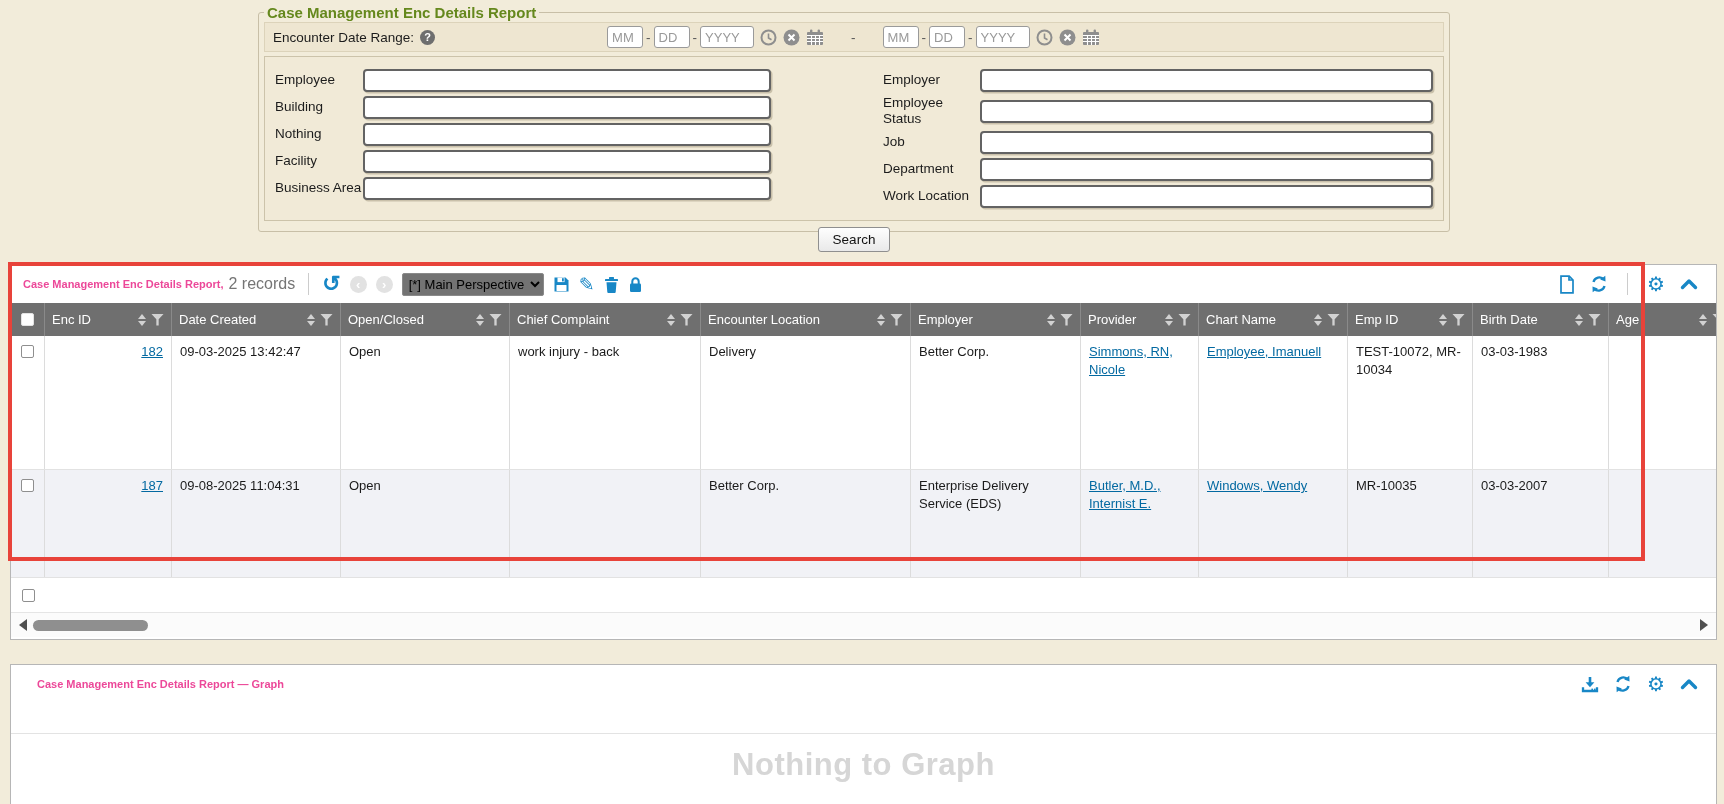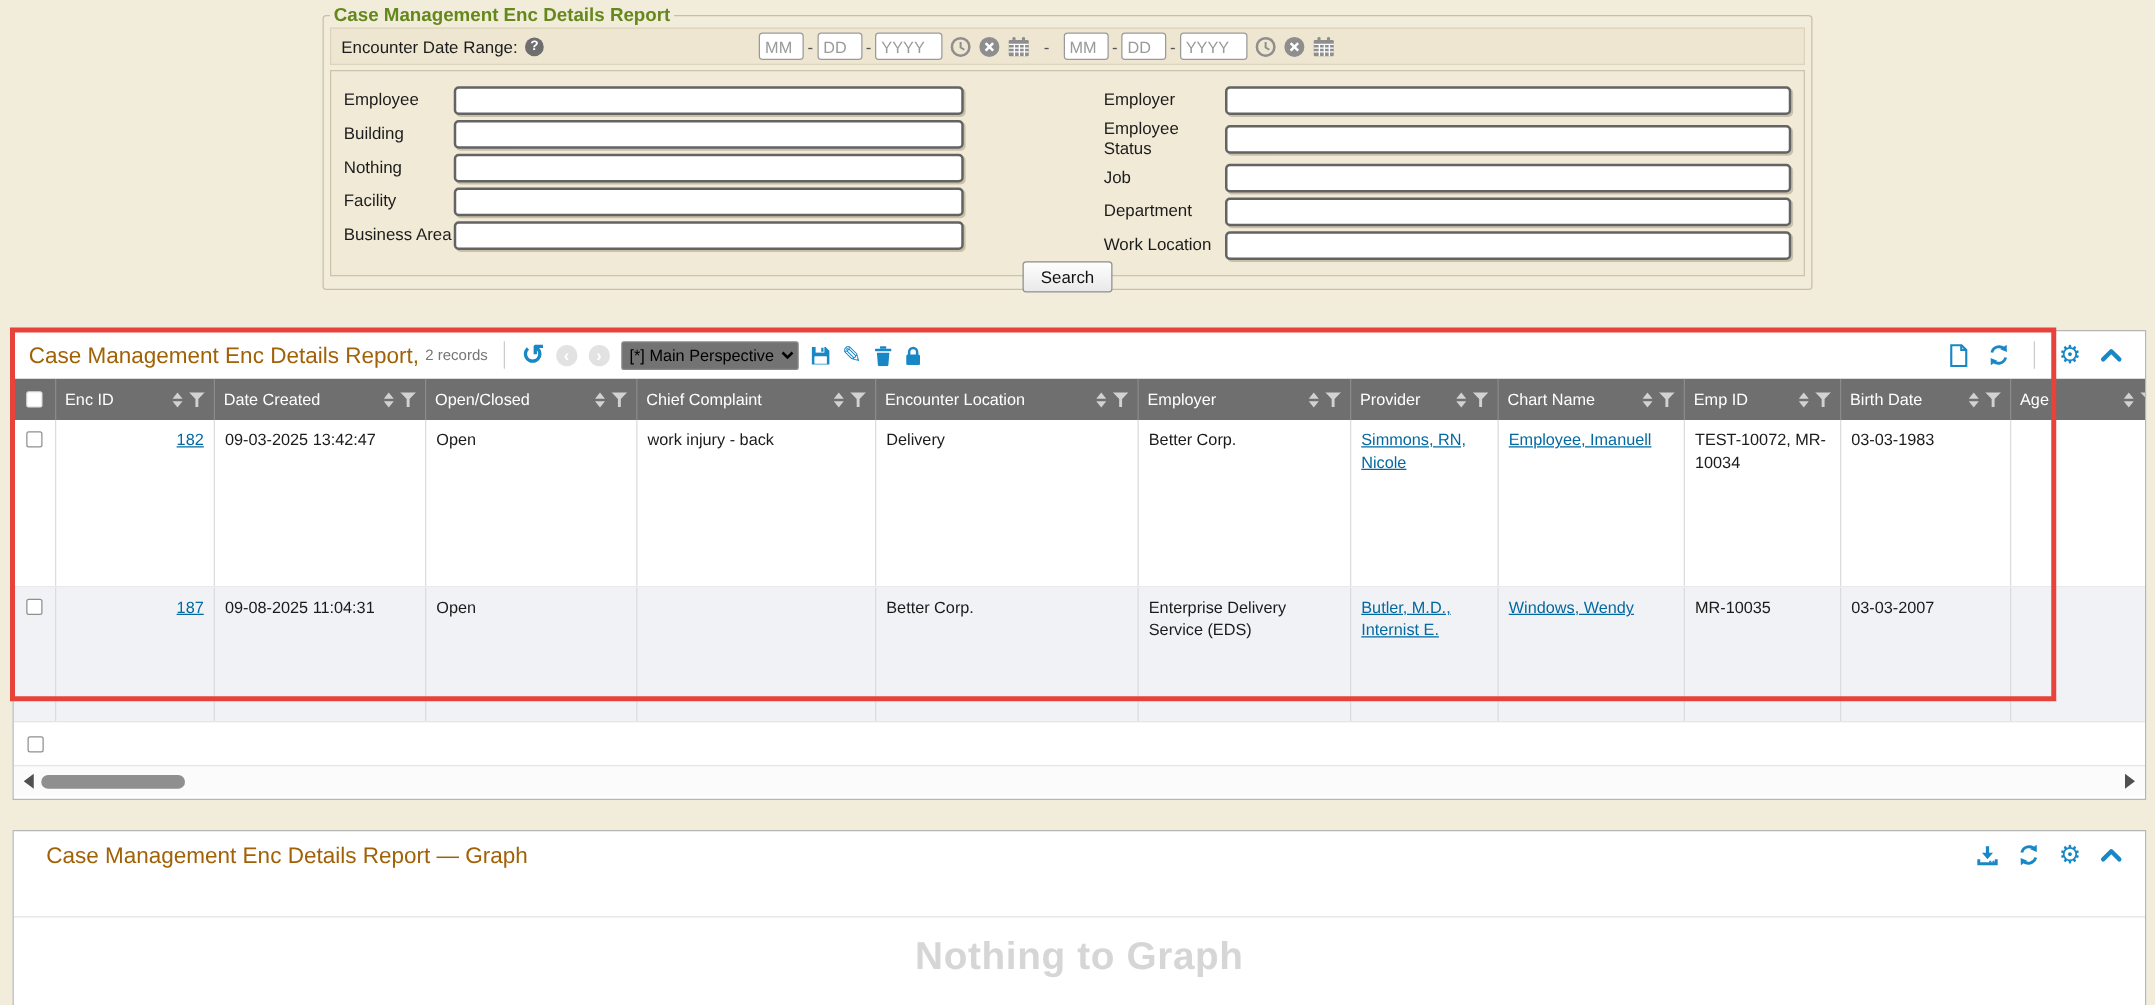--- a/index.html
+++ b/index.html
@@ -33,7 +33,7 @@
     background: #6e6e6e; color: #fff; font-size: 11px; font-weight: bold;
     margin-left: 6px; flex: 0 0 auto;
   }
-  .date-groups { display: flex; align-items: center; gap: 4px; margin-left: 172px; }
+  .date-groups { display: flex; align-items: center; gap: 20px; margin-left: 172px; }
   .dgroup { display: flex; align-items: center; gap: 3px; }
   .d-in {
     height: 22px; border: 1px solid #9a9a9a; border-radius: 3px;

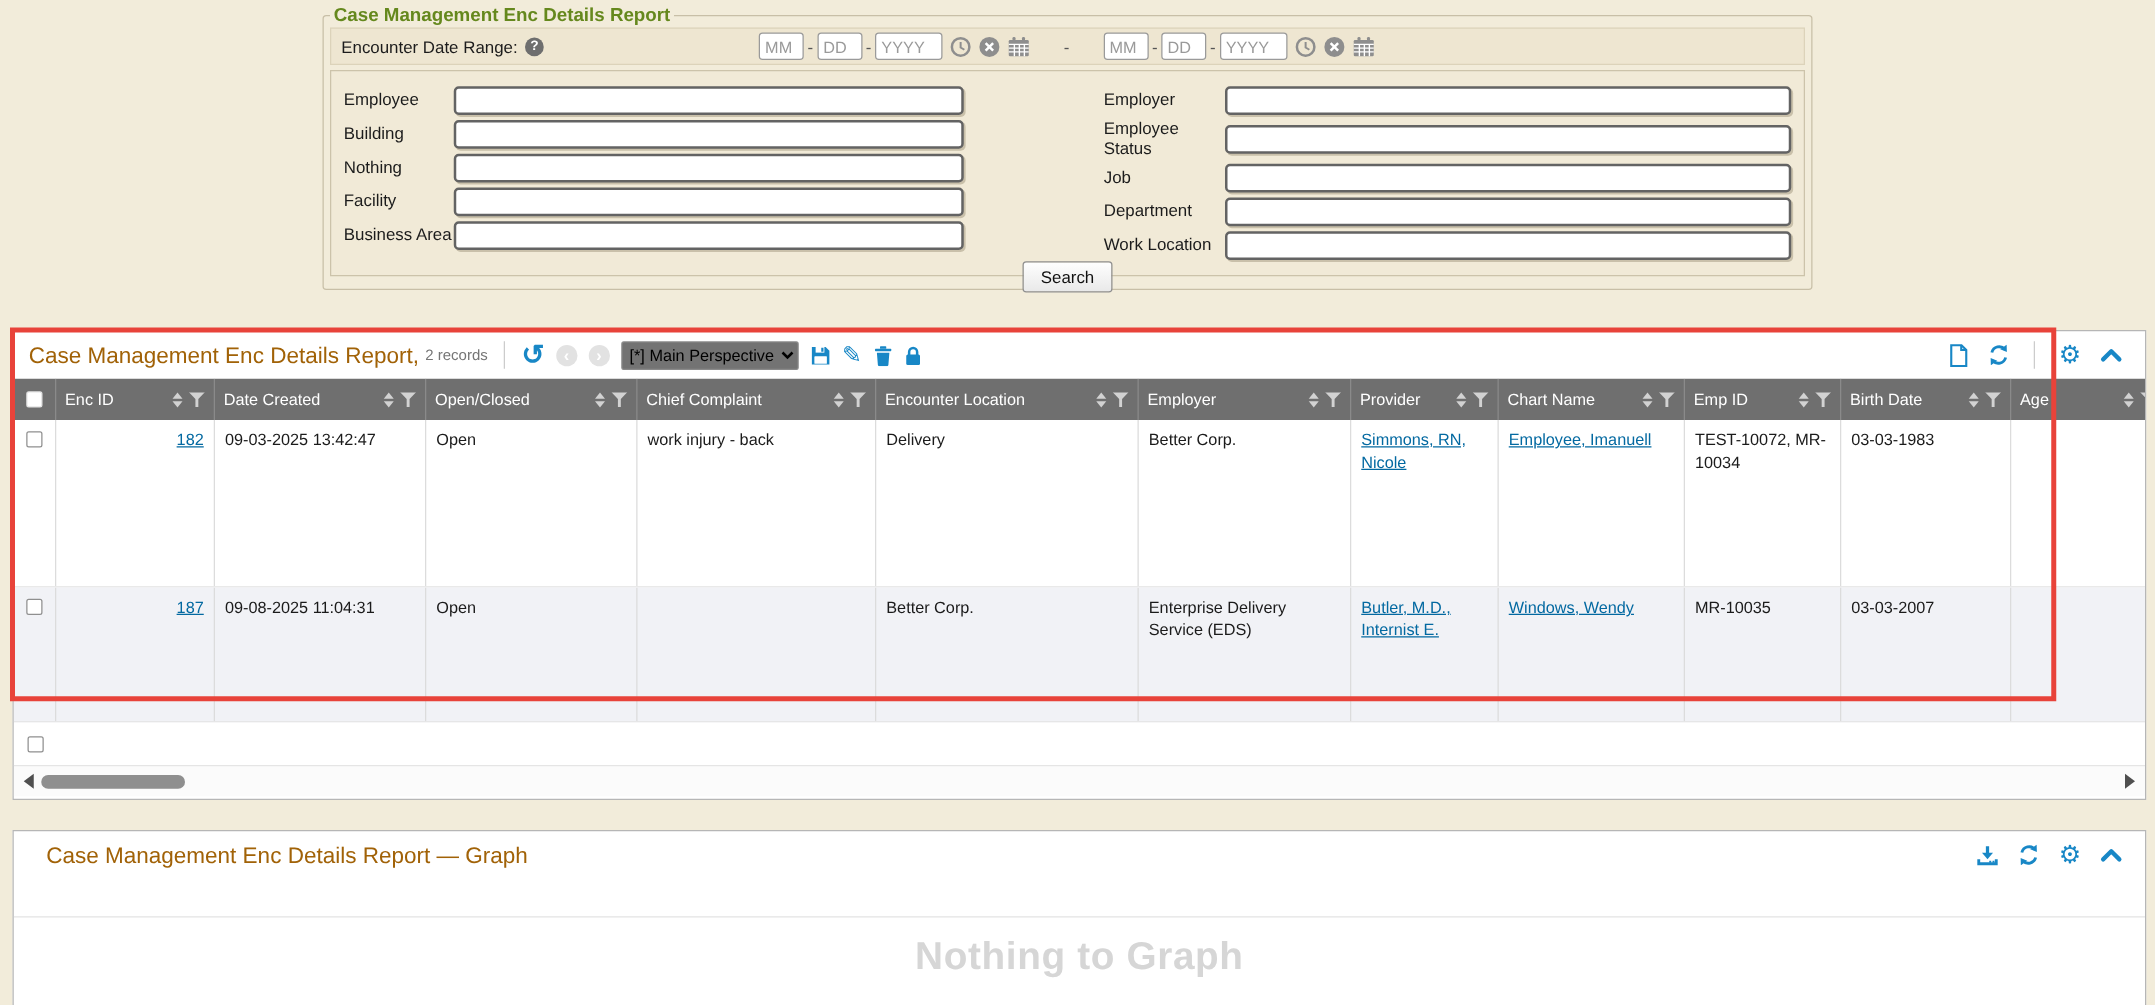--- a/index.html
+++ b/index.html
@@ -63,7 +63,7 @@
   }
 
   .search-btn {
-    position: absolute; left: 818px; top: 209px; width: 72px; height: 25px;
+    position: absolute; left: 818px; top: 227px; width: 72px; height: 25px;
     font: 13.5px "Liberation Sans", sans-serif; color: #111;
     background: linear-gradient(#fefefe, #e9e9e9);
     border: 1px solid #8f8f8f; border-radius: 3px; cursor: pointer;

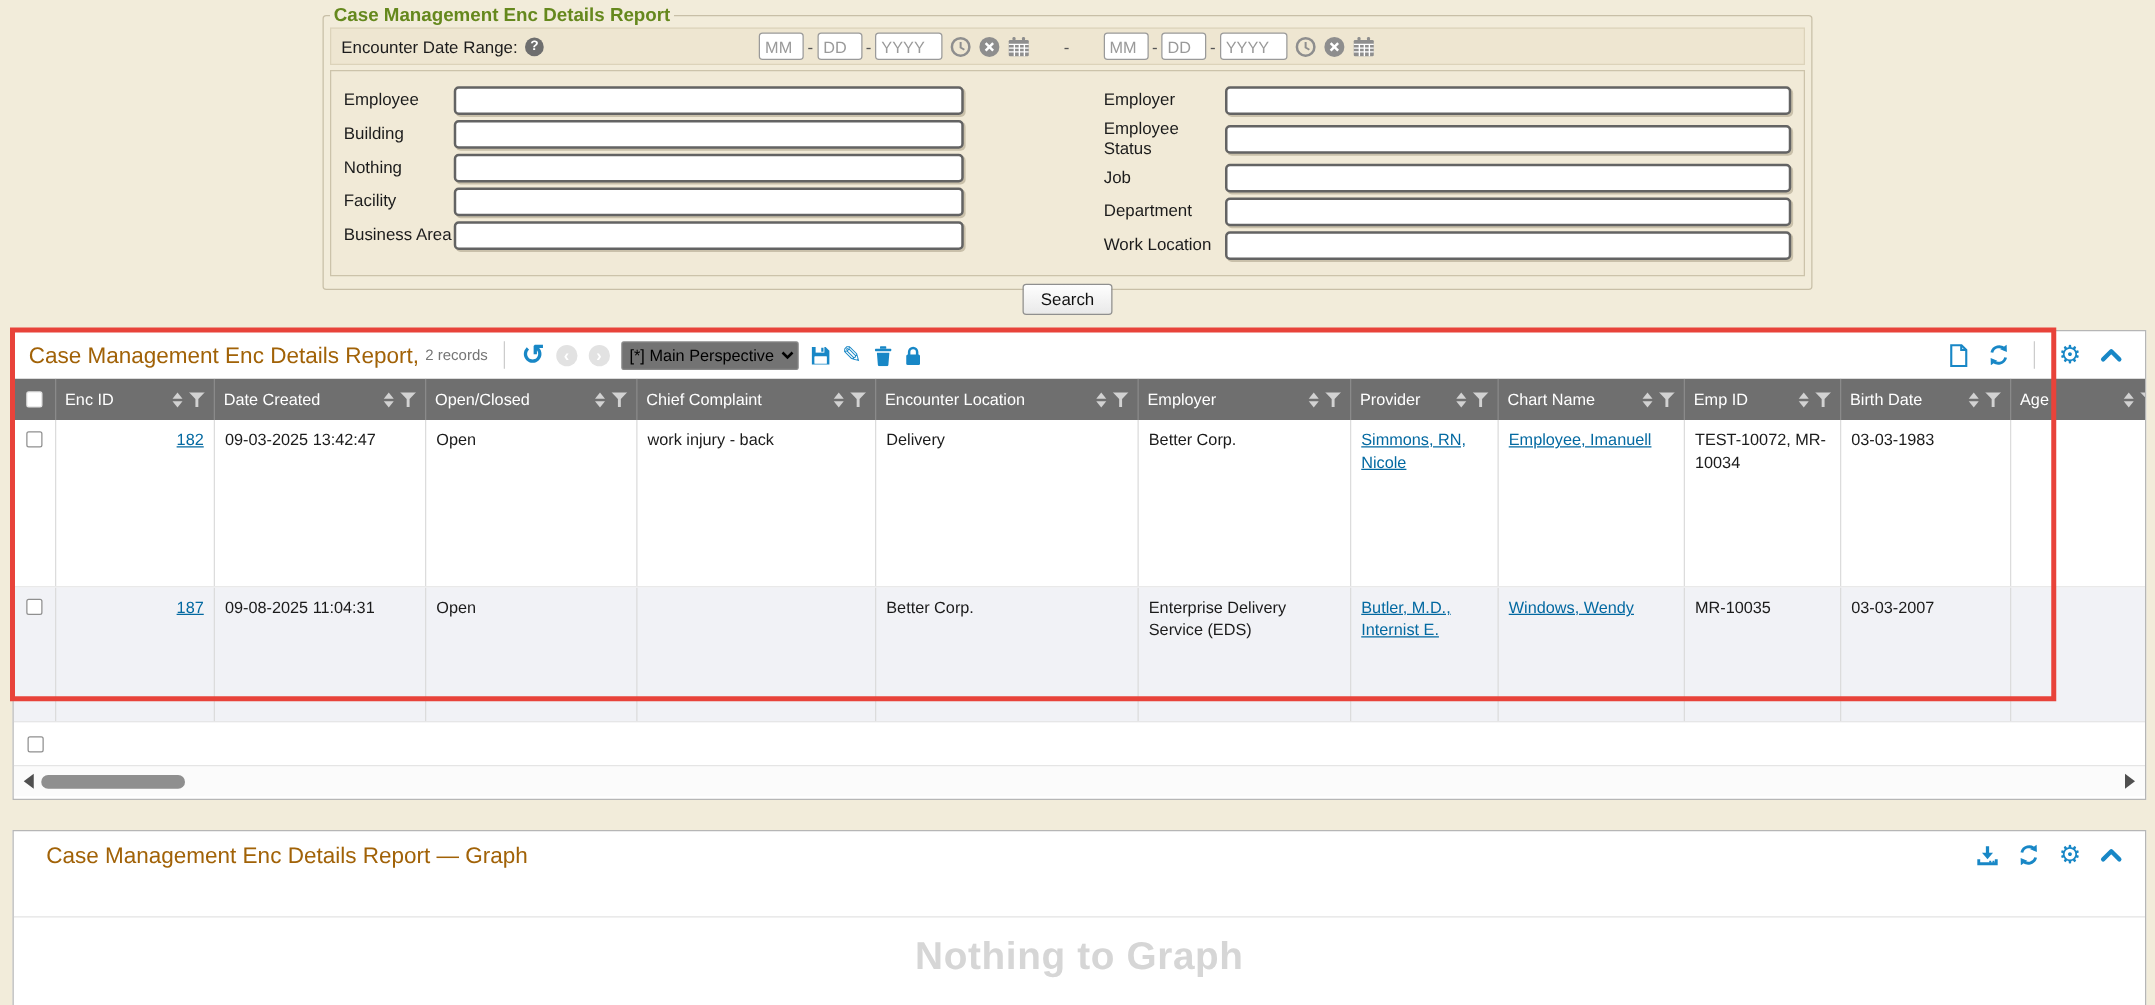--- a/index.html
+++ b/index.html
@@ -75,7 +75,7 @@
   #graph-panel { top: 664px; width: 1707px; height: 156px; }
 
   .toolbar { display: flex; align-items: center; height: 38px; padding: 0 12px; gap: 9px; }
-  .g-title { font-size: 18px; font-weight: normal; color: #a16207; white-space: nowrap; }
+  .g-title { font-size: 11px; font-weight: bold; color: #ec4899; white-space: nowrap; }
   .g-count { font-size: 12px; color: #757575; margin-left: -4px; white-space: nowrap; }
   .vsep { width: 1px; height: 22px; background: #ccc; margin: 0 4px; flex: 0 0 auto; }
   .tb-ic { display: inline-flex; align-items: center; justify-content: center; cursor: pointer; }

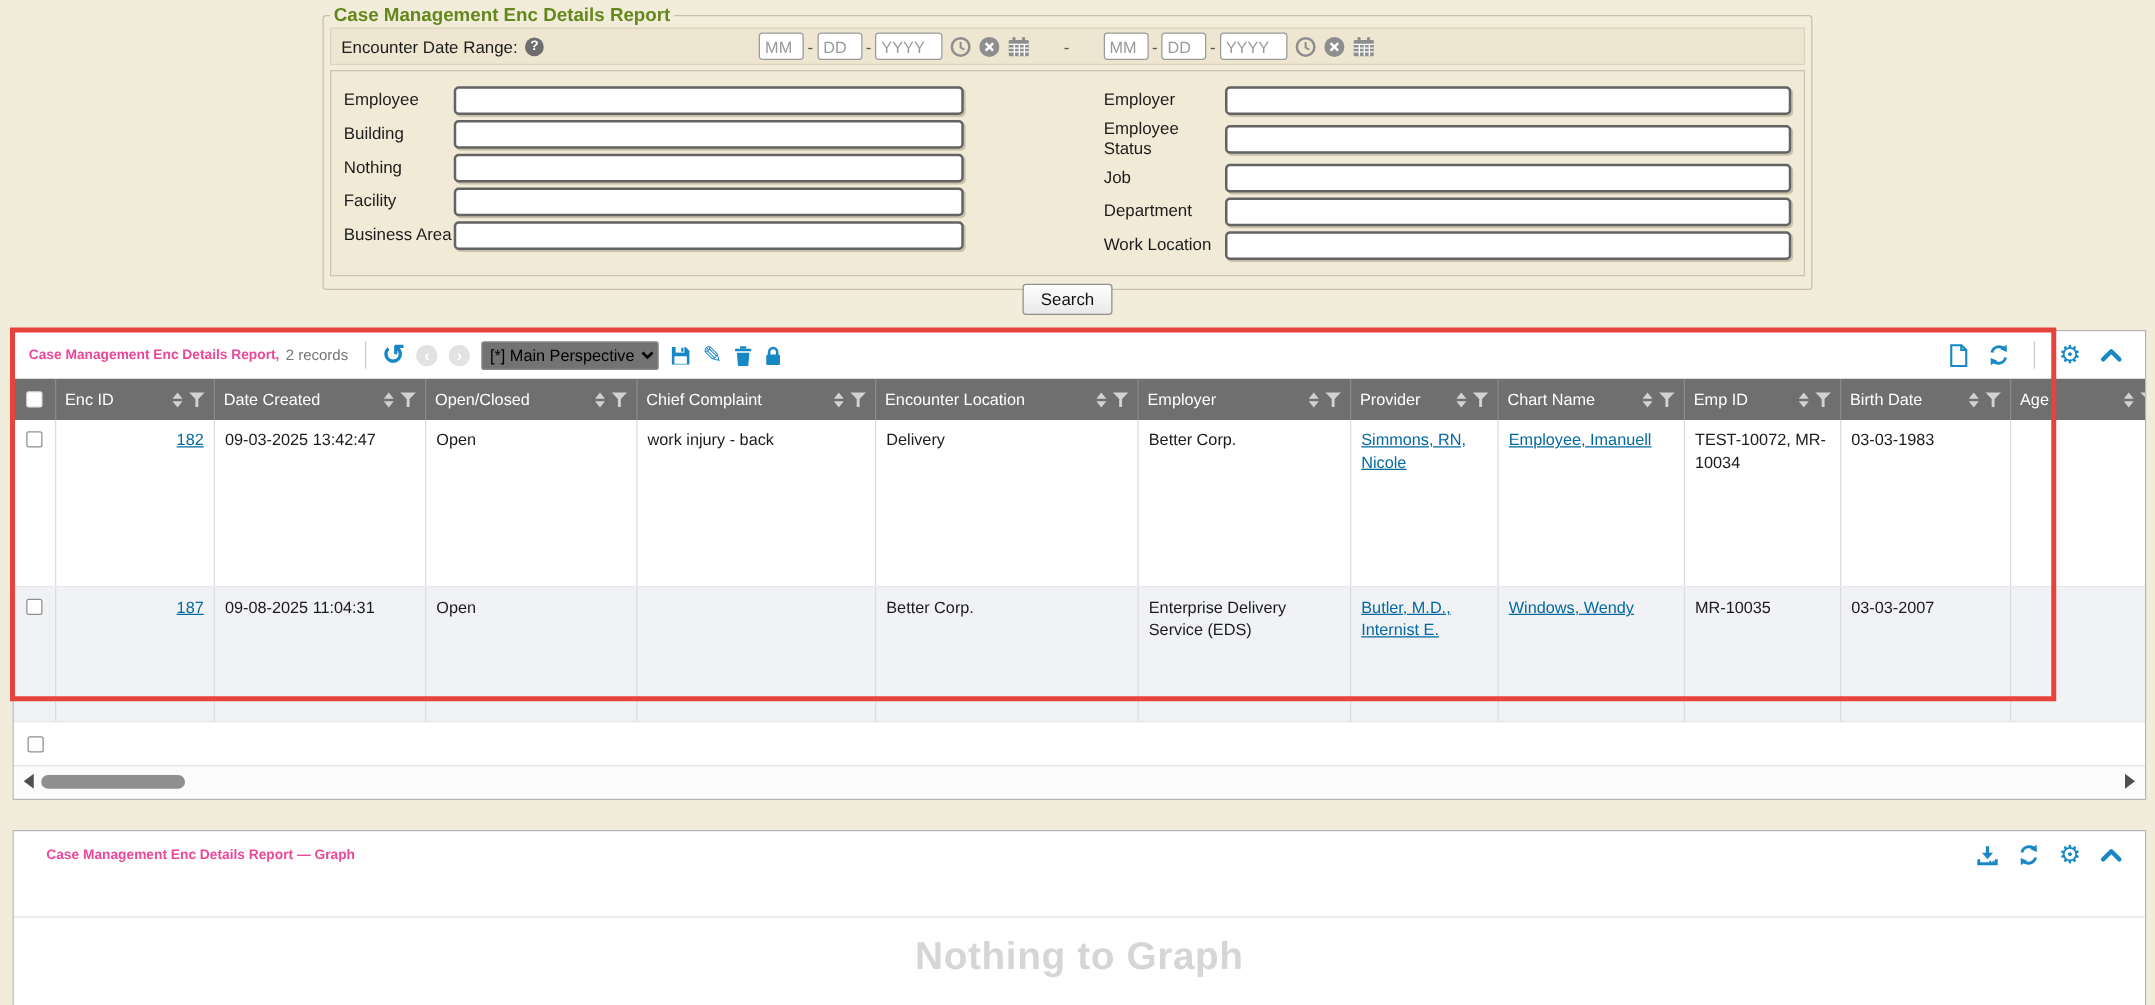--- a/index.html
+++ b/index.html
@@ -76,7 +76,7 @@
 
   .toolbar { display: flex; align-items: center; height: 38px; padding: 0 12px; gap: 9px; }
   .g-title { font-size: 11px; font-weight: bold; color: #ec4899; white-space: nowrap; }
-  .g-count { font-size: 12px; color: #757575; margin-left: -4px; white-space: nowrap; }
+  .g-count { font-size: 16px; color: #757575; margin-left: -4px; white-space: nowrap; }
   .vsep { width: 1px; height: 22px; background: #ccc; margin: 0 4px; flex: 0 0 auto; }
   .tb-ic { display: inline-flex; align-items: center; justify-content: center; cursor: pointer; }
   .undo { font-size: 22px; font-weight: bold; color: #1887c6; line-height: 18px; }

